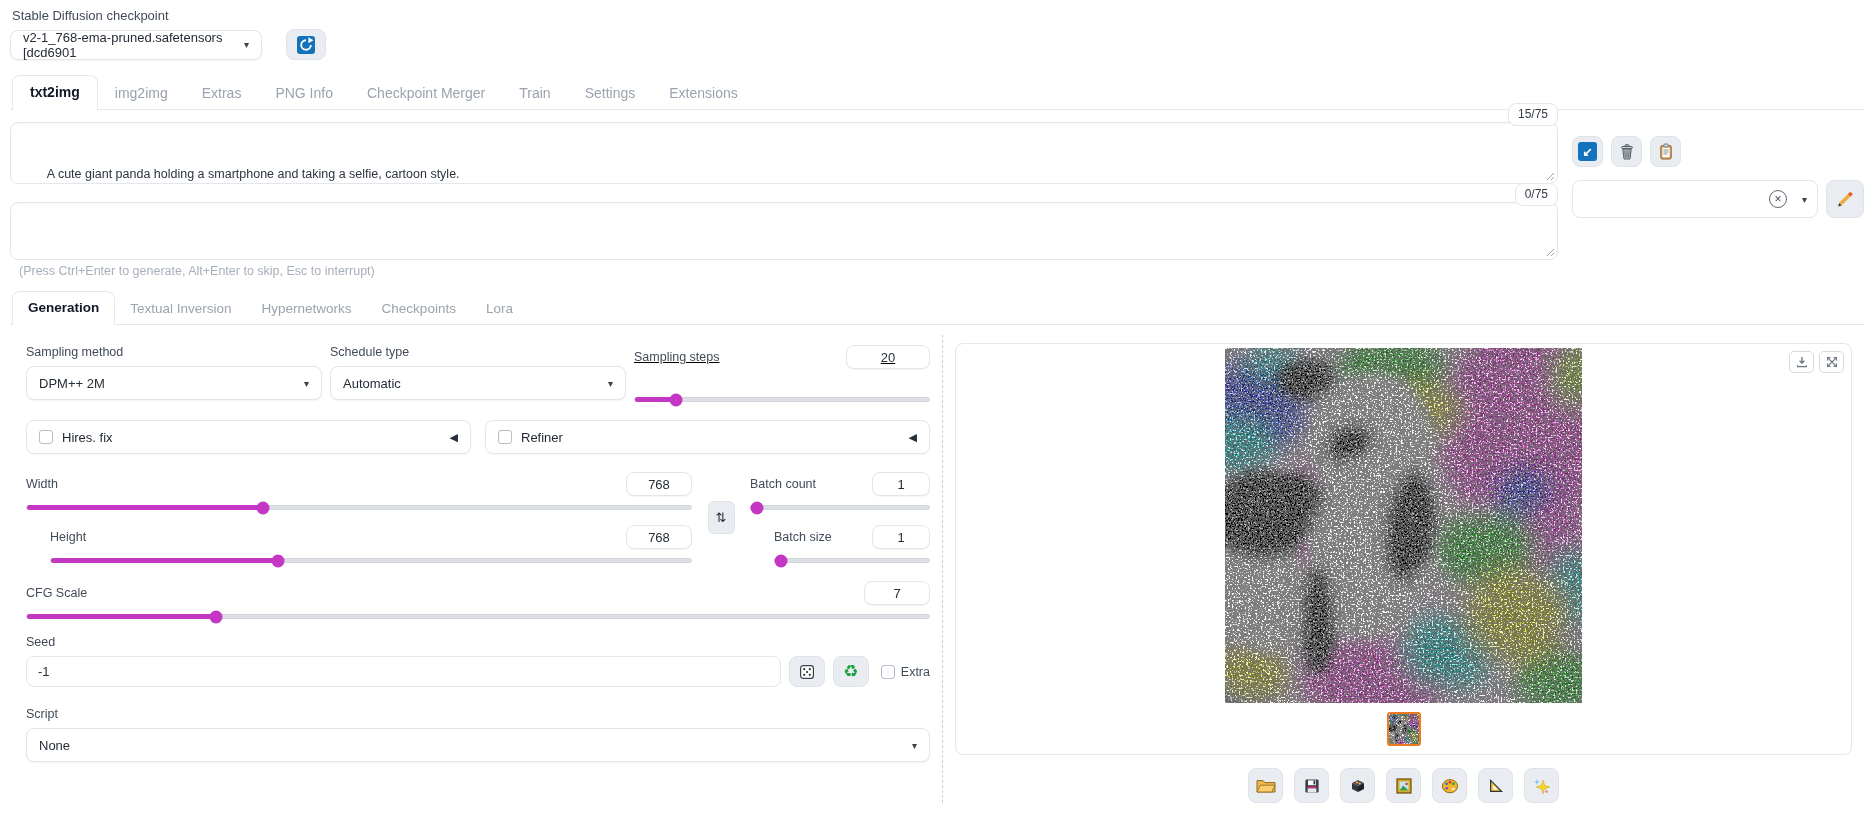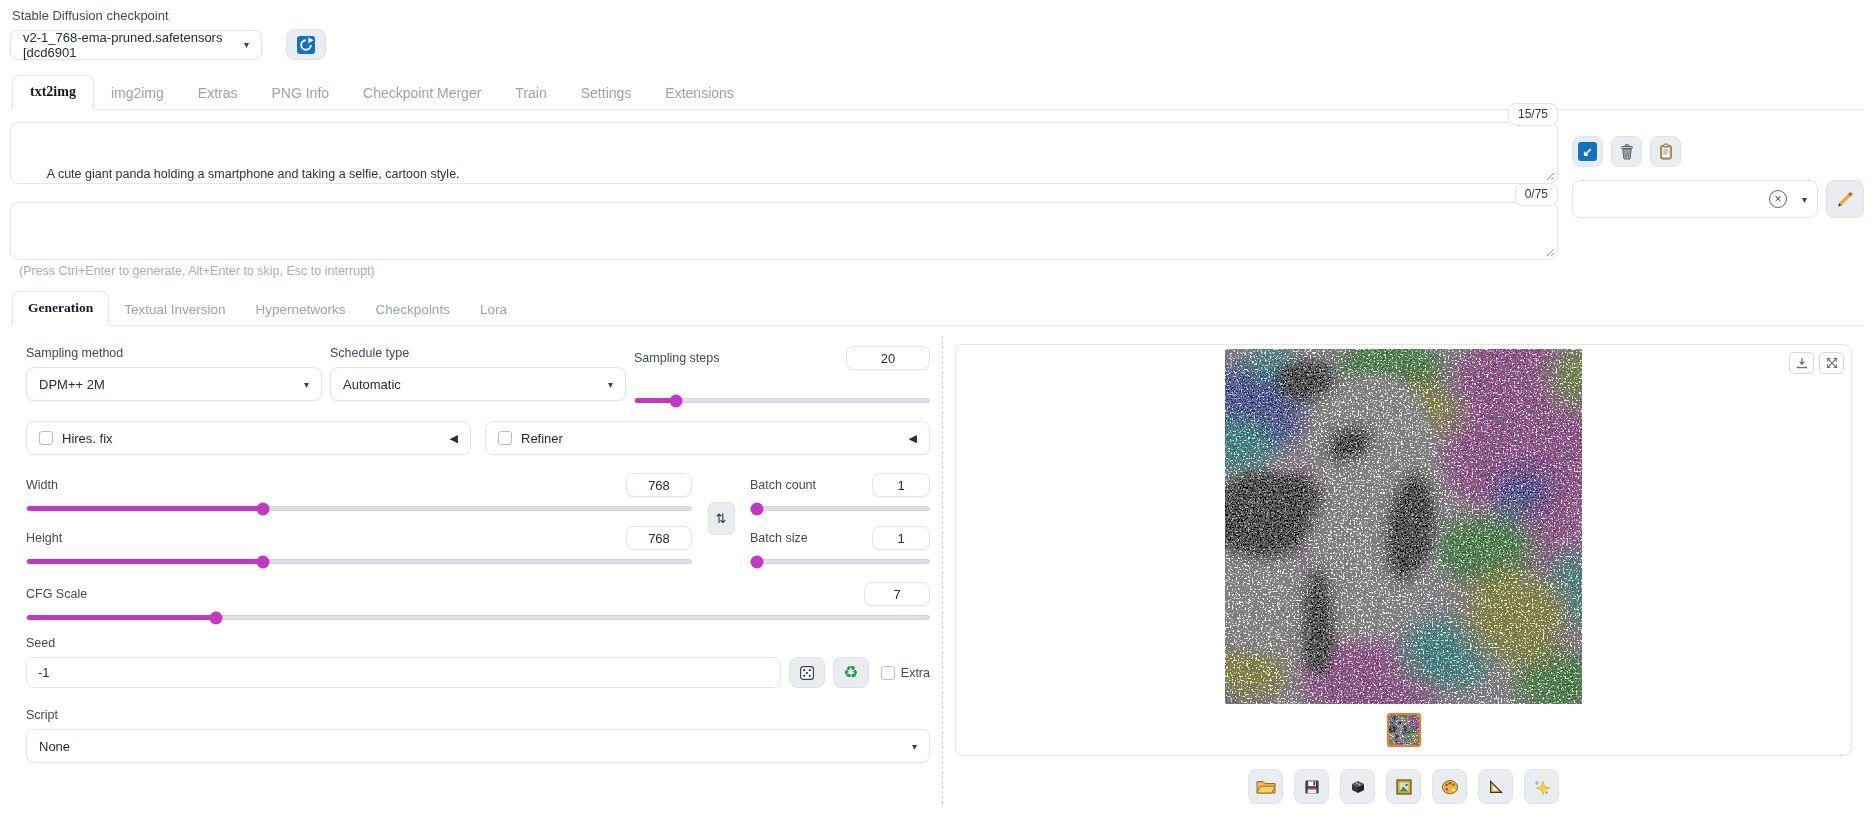--- a/index.html
+++ b/index.html
@@ -23,7 +23,7 @@
   
   .tabbar { display:flex; align-items:flex-end; border-bottom:1px solid #e5e8ec; margin-top:14px; padding-left:2px; }
   .tab { padding:8px 17px 9px; font-size:14px; color:#9aa3ae; position:relative; top:1px; cursor:pointer; white-space:nowrap; }
-  .tab.active { background:#fff; border:1px solid #e5e8ec; border-bottom-color:#fff; border-radius:8px 8px 2px 2px; color:#111827; font-weight:700;font-family:Liberation Serif, serif; }
+  .tab.active { background:#fff; border:1px solid #e5e8ec; border-bottom-color:#fff; border-radius:8px 8px 2px 2px; color:#111827; font-weight:700; }
   .tabbar2 { margin-top:30px; }
   .tab2 { font-size:13.5px; padding:8px 15px 9px; }
 

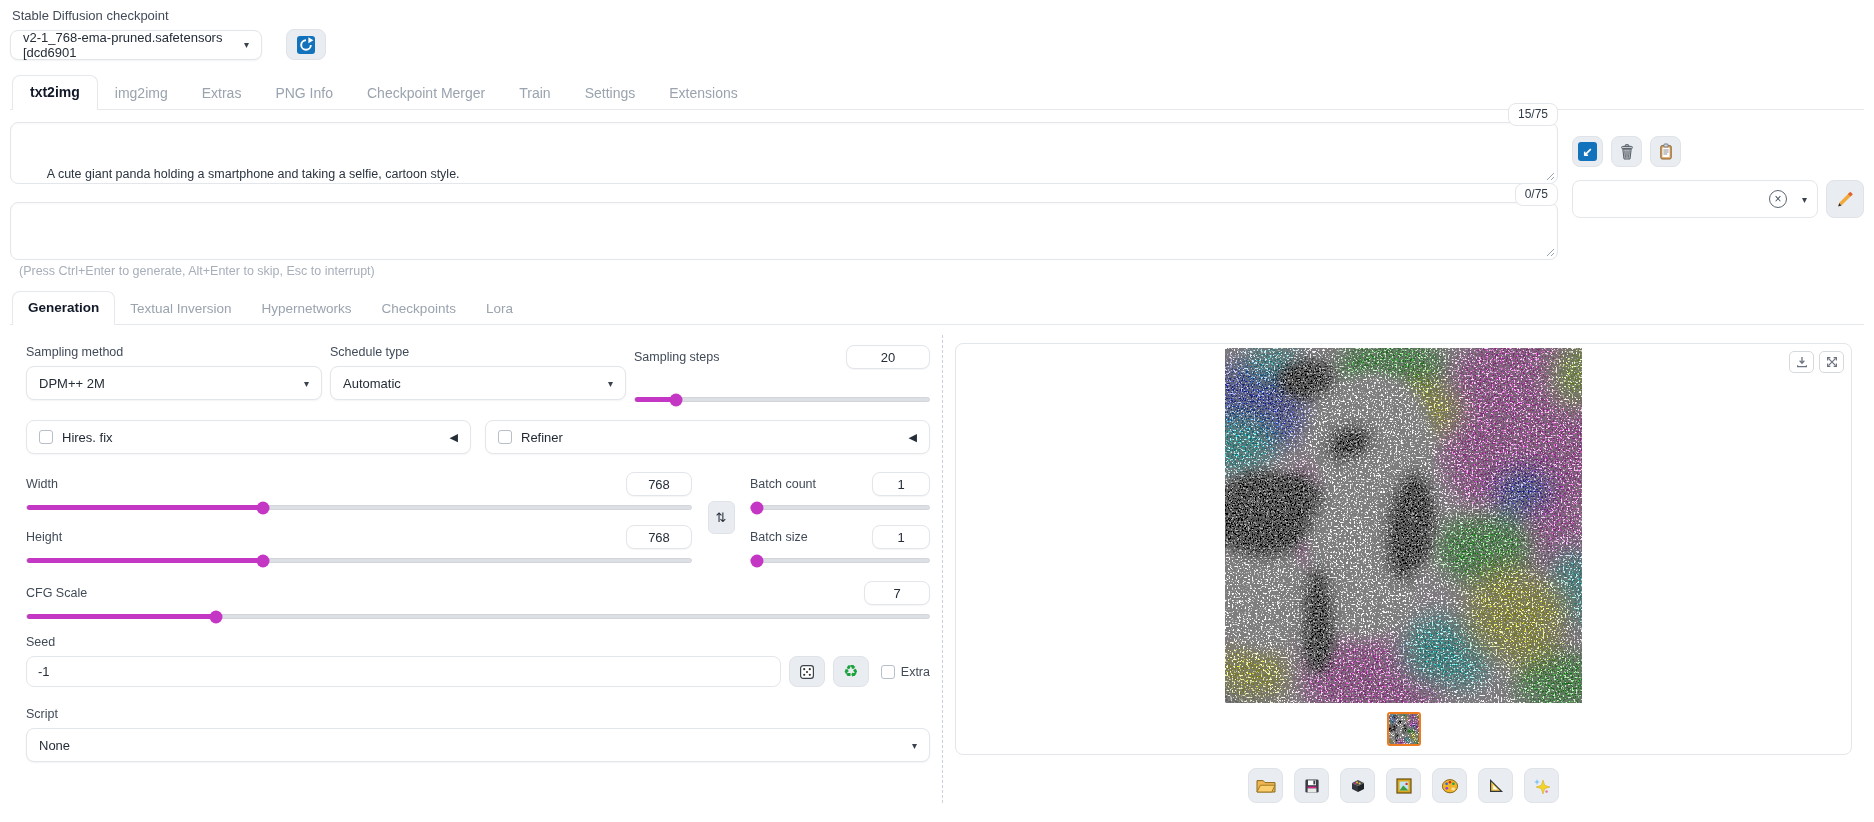--- a/index.html
+++ b/index.html
@@ -220,7 +220,7 @@
           </div>
         </div>
         <div class="field">
-          <div class="label-row" style="margin-bottom:28px;">
+          <div class="label-row" style="margin-bottom:28px;text-decoration:underline;">
             <div class="field-label" style="margin:0">Sampling steps</div>
             <div class="numbox num84">20</div>
           </div>

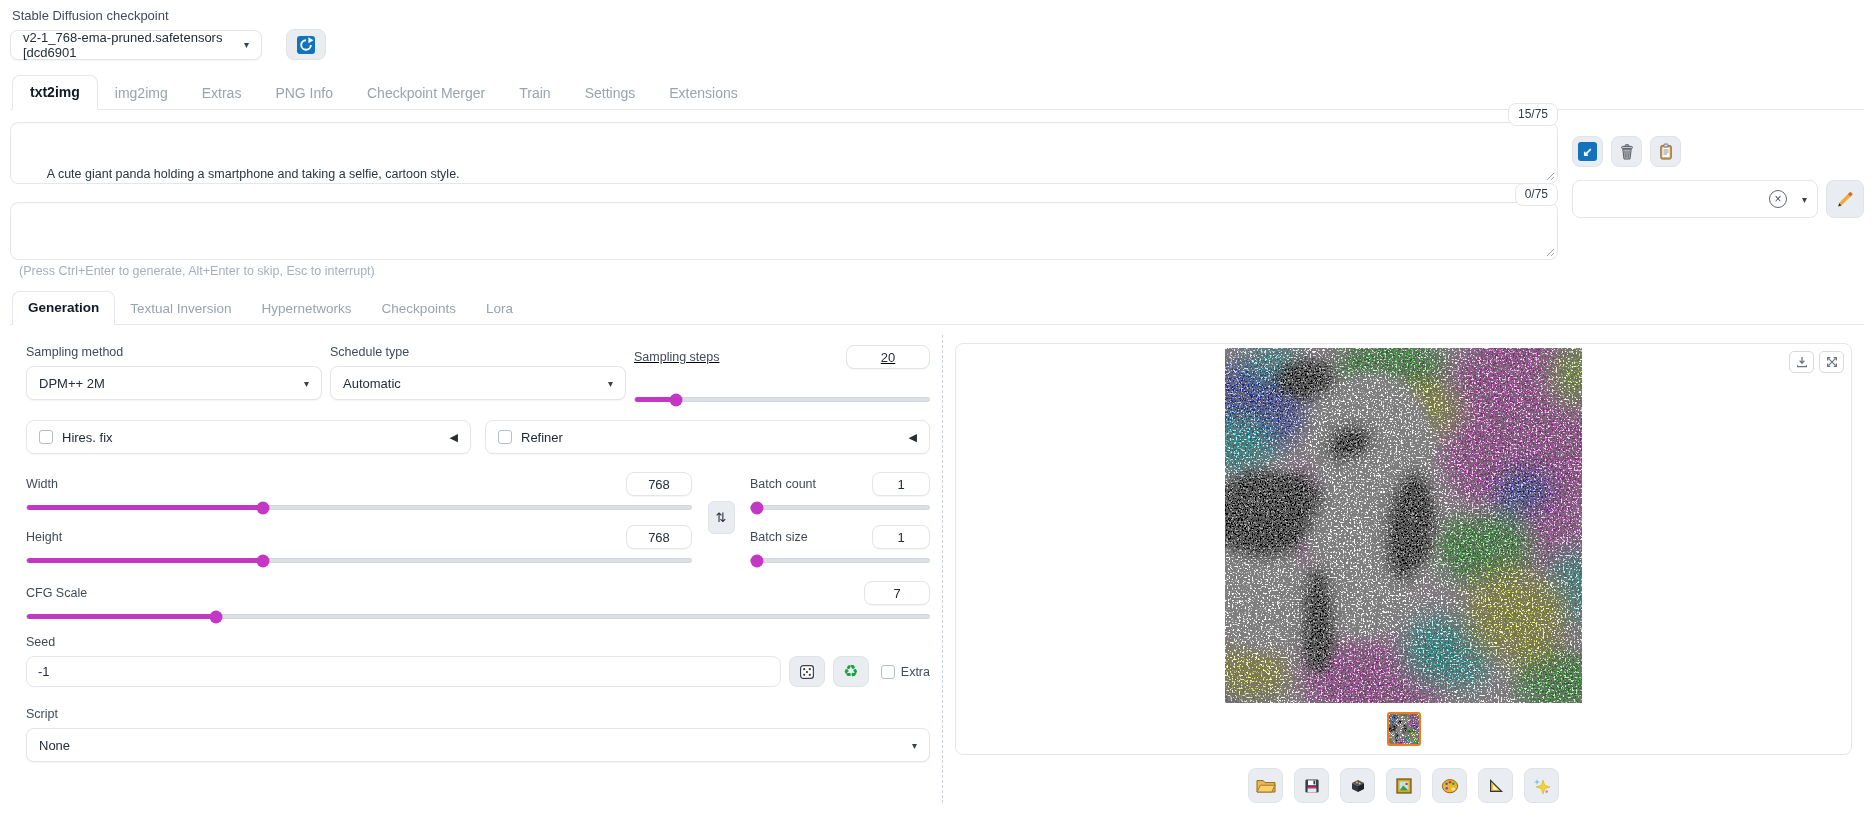--- a/index.html
+++ b/index.html
@@ -77,7 +77,7 @@
   .swap-btn { width:27px; height:33px; border-radius:6px; font-size:13px; color:#2a313c; }
   .batch-col { flex:1; }
   .dim-block .slider { margin-top:9px; }
-  .mt14 { margin-top:15px; }
+  .mt14 { margin-top:15px;margin-left:24px; }
   .num64 { width:66px; height:24px; }
   .num84 { width:84px; height:24px; }
   .num56 { width:58px; height:24px; }

